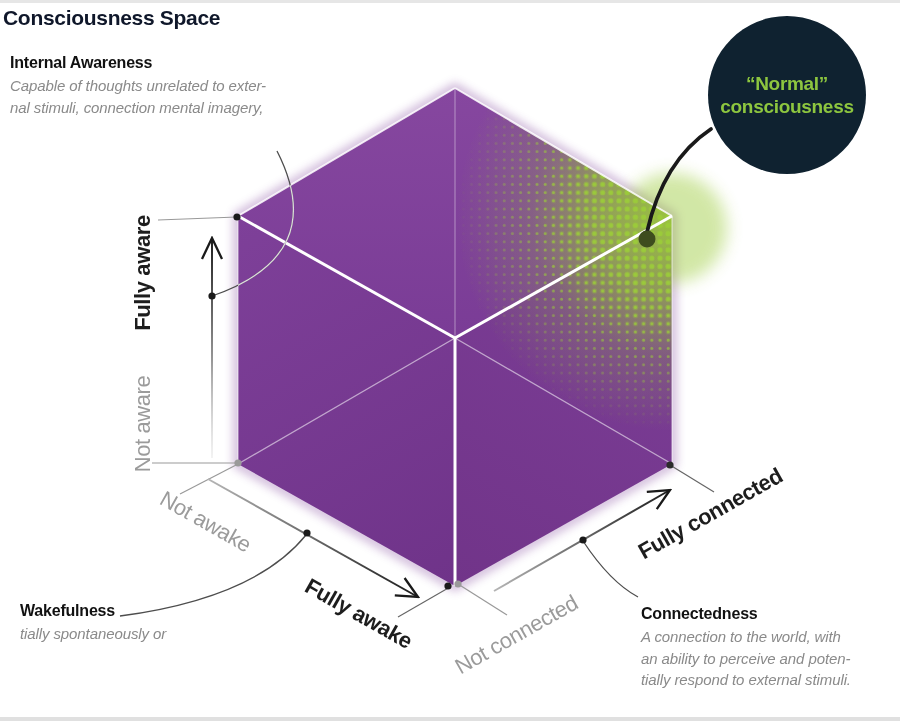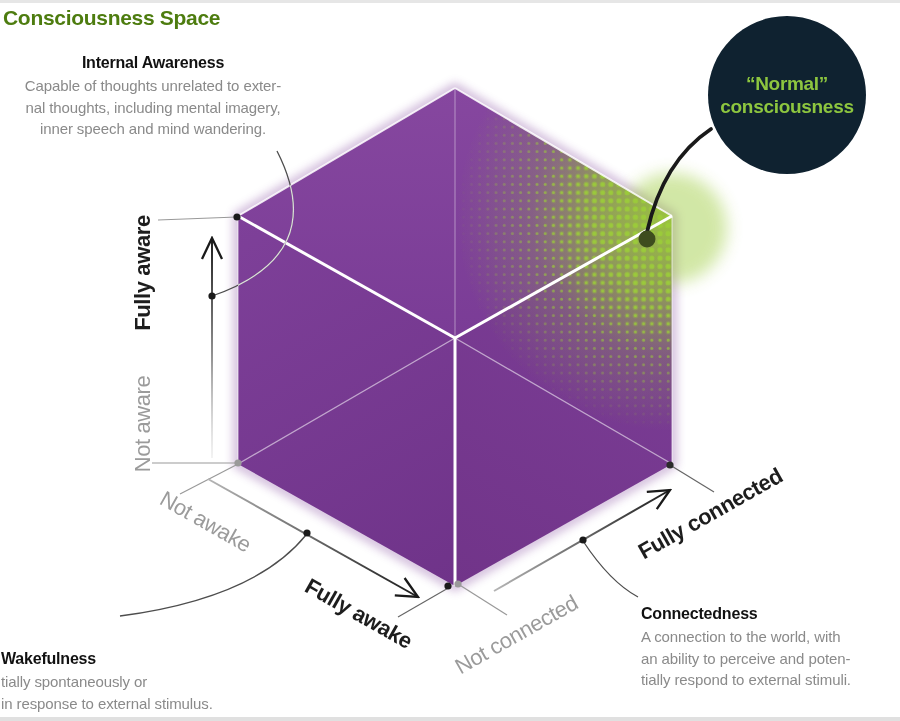--- a/index.html
+++ b/index.html
@@ -7,7 +7,7 @@
          font-family:"Liberation Sans","DejaVu Sans",sans-serif;}
   .strip-top{position:absolute;left:0;top:0;width:900px;height:3px;background:#e6e6e6;}
   .strip-bottom{position:absolute;left:0;top:717px;width:900px;height:4px;background:#e0e0e0;}
-  .title{position:absolute;left:3px;top:6px;font-size:21px;font-weight:700;color:#4d7c0f;
+  .title{position:absolute;left:3px;top:6px;font-size:21px;font-weight:700;color:#0f172a;
          letter-spacing:-0.3px;}
   .annot{position:absolute;width:300px;}
   .annot h3{margin:0 0 3px 0;font-size:16px;font-weight:700;color:#111;letter-spacing:-0.2px;}

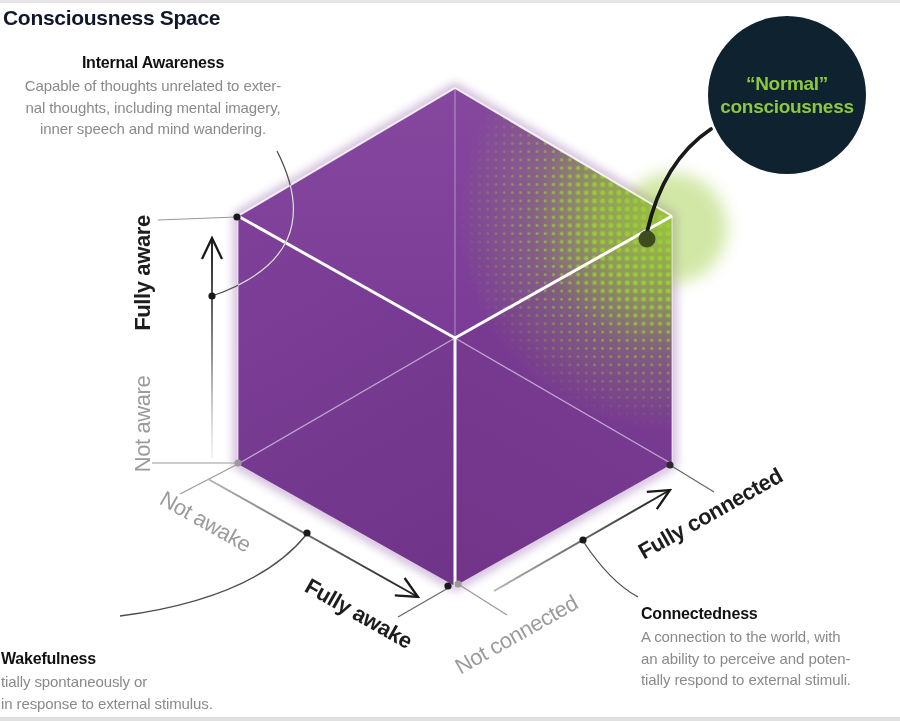--- a/index.html
+++ b/index.html
@@ -12,7 +12,7 @@
   .annot{position:absolute;width:300px;}
   .annot h3{margin:0 0 3px 0;font-size:16px;font-weight:700;color:#111;letter-spacing:-0.2px;}
   .annot .ln{font-size:15px;line-height:21.5px;color:#8a8a8a;letter-spacing:-0.1px;}
-  #annot-ia{left:3px;top:54px;text-align:center;}
+  #annot-ia{left:10px;top:54px;}
   #annot-wake{left:1px;top:602px;margin-top:48px;}
   #annot-conn{left:641px;top:605px;}
   svg{position:absolute;left:0;top:0;}

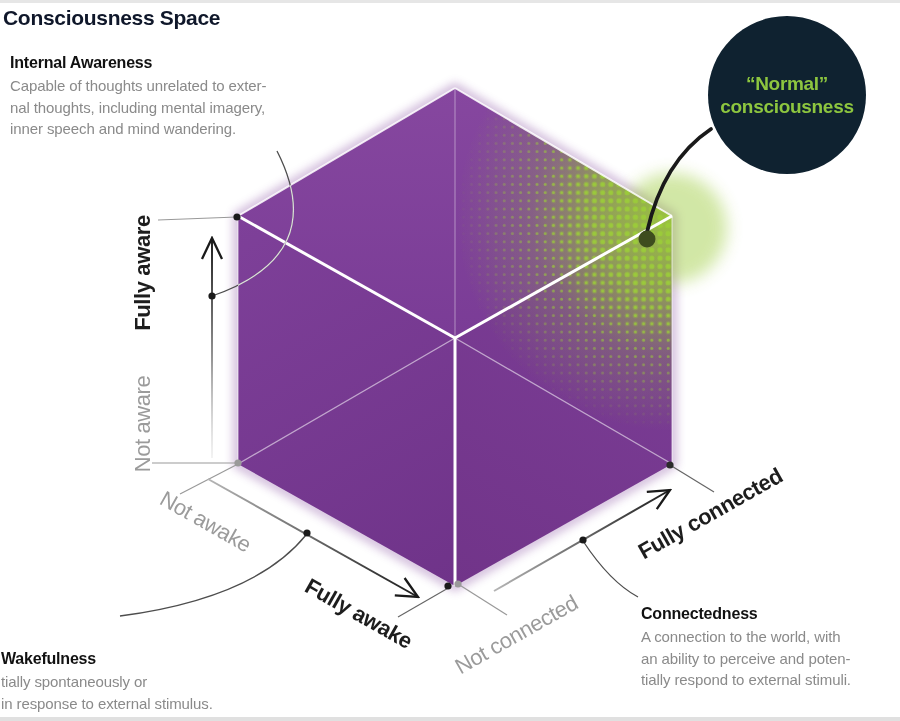--- a/index.html
+++ b/index.html
@@ -11,7 +11,7 @@
          letter-spacing:-0.3px;}
   .annot{position:absolute;width:300px;}
   .annot h3{margin:0 0 3px 0;font-size:16px;font-weight:700;color:#111;letter-spacing:-0.2px;}
-  .annot .ln{font-size:15px;line-height:21.5px;color:#8a8a8a;letter-spacing:-0.1px;}
+  .annot .ln{font-size:15px;line-height:21.5px;color:#8a8a8a;letter-spacing:-0.1px;font-style:italic;}
   #annot-ia{left:10px;top:54px;}
   #annot-wake{left:1px;top:602px;margin-top:48px;}
   #annot-conn{left:641px;top:605px;}

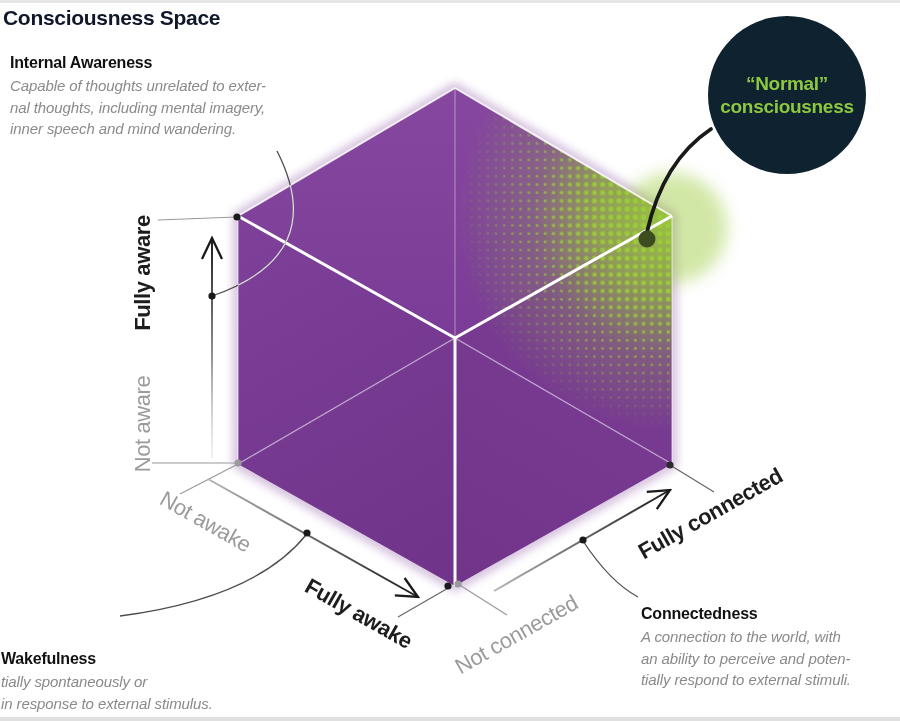--- a/index.html
+++ b/index.html
@@ -182,7 +182,7 @@
   <div class="annot" id="annot-ia">
     <h3>Internal Awareness</h3>
     <div class="ln">Capable of thoughts unrelated to exter-</div>
-    <div class="ln">nal thoughts, including mental imagery,</div>
+    <div class="ln">nal stimuli, connection mental imagery,</div>
     <div class="ln">inner speech and mind wandering.</div>
   </div>
 

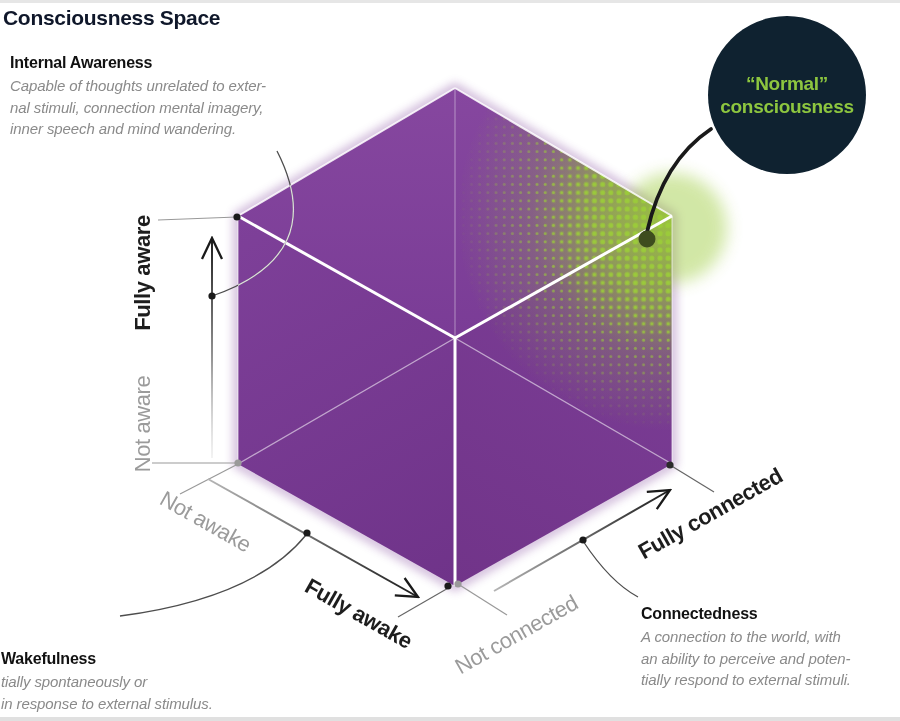--- a/index.html
+++ b/index.html
@@ -183,7 +183,6 @@
     <h3>Internal Awareness</h3>
     <div class="ln">Capable of thoughts unrelated to exter-</div>
     <div class="ln">nal stimuli, connection mental imagery,</div>
-    <div class="ln">inner speech and mind wandering.</div>
   </div>
 
   <div class="annot" id="annot-wake">

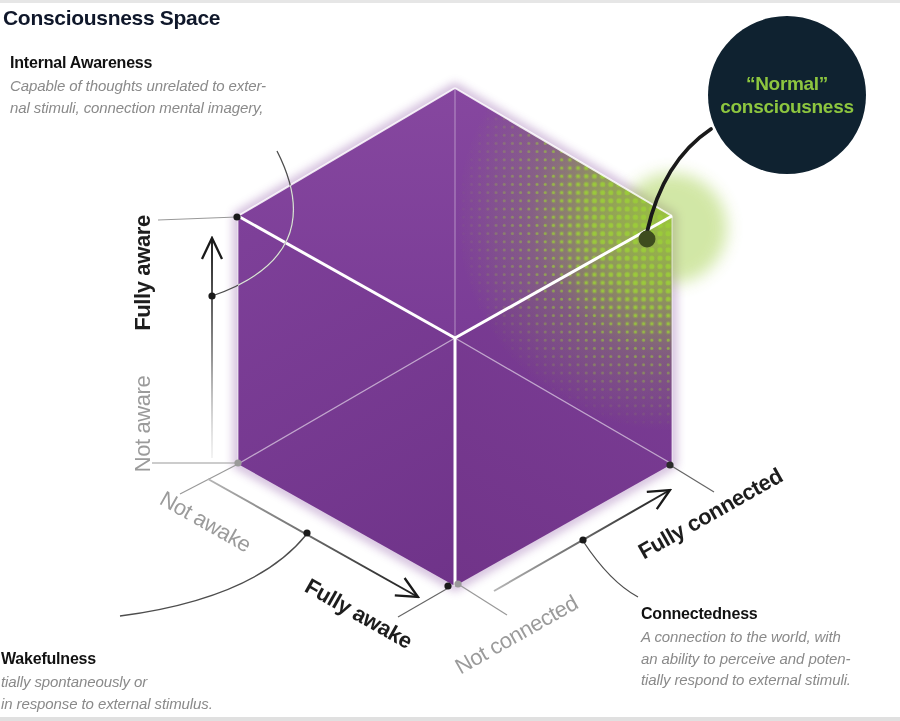--- a/index.html
+++ b/index.html
@@ -13,7 +13,7 @@
   .annot h3{margin:0 0 3px 0;font-size:16px;font-weight:700;color:#111;letter-spacing:-0.2px;}
   .annot .ln{font-size:15px;line-height:21.5px;color:#8a8a8a;letter-spacing:-0.1px;font-style:italic;}
   #annot-ia{left:10px;top:54px;}
-  #annot-wake{left:1px;top:602px;margin-top:48px;}
+  #annot-wake{left:20px;top:602px;}
   #annot-conn{left:641px;top:605px;}
   svg{position:absolute;left:0;top:0;}
   svg text{font-family:"Liberation Sans","DejaVu Sans",sans-serif;}

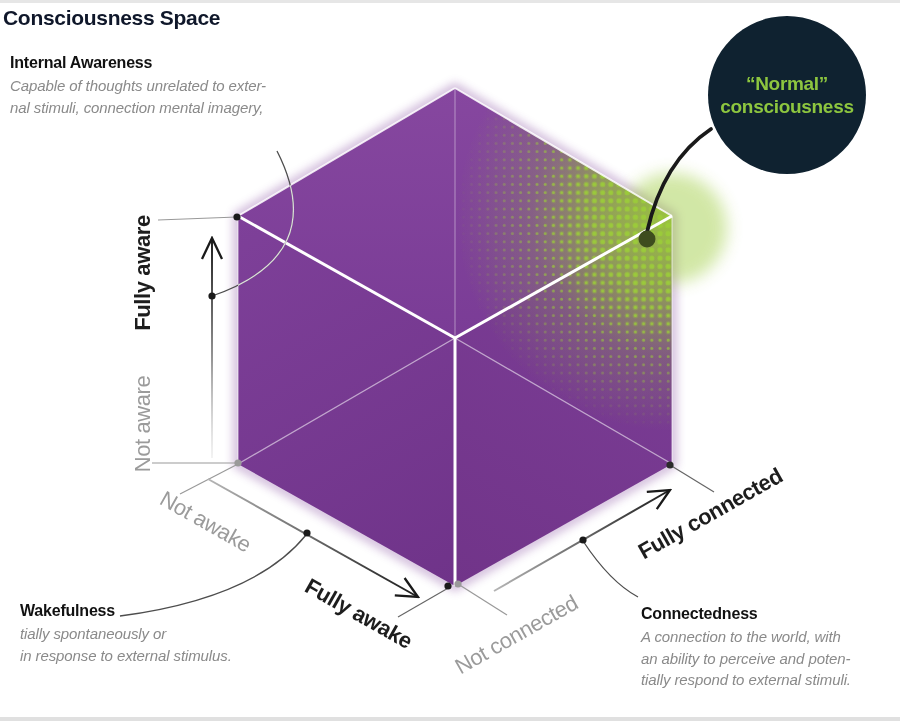--- a/index.html
+++ b/index.html
@@ -188,7 +188,6 @@
   <div class="annot" id="annot-wake">
     <h3>Wakefulness</h3>
     <div class="ln">tially spontaneously or</div>
-    <div class="ln">in response to external stimulus.</div>
   </div>
 
   <div class="annot" id="annot-conn">

